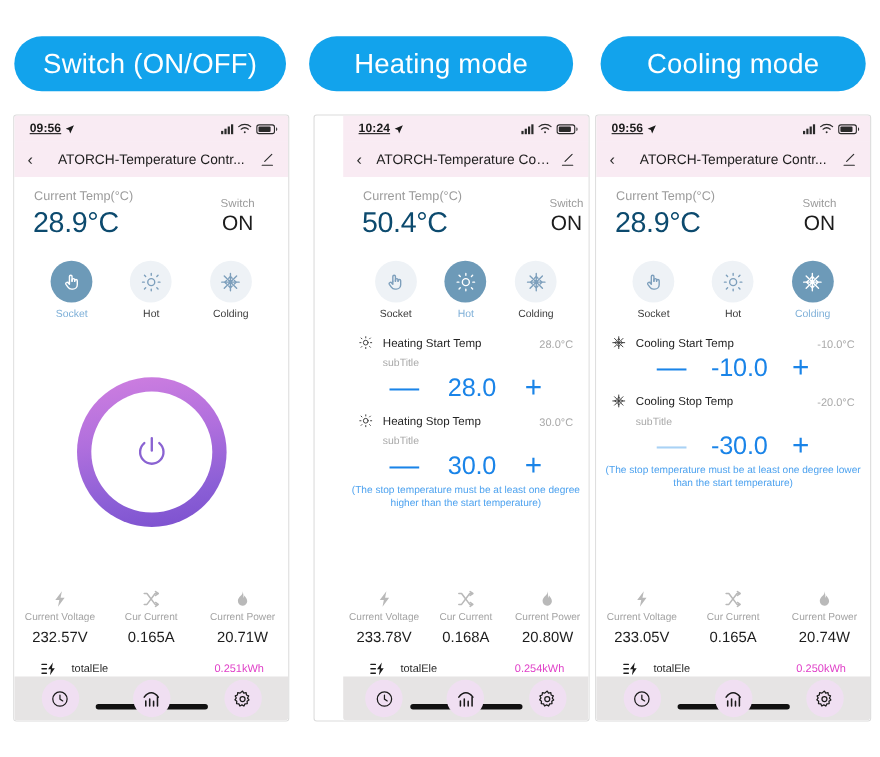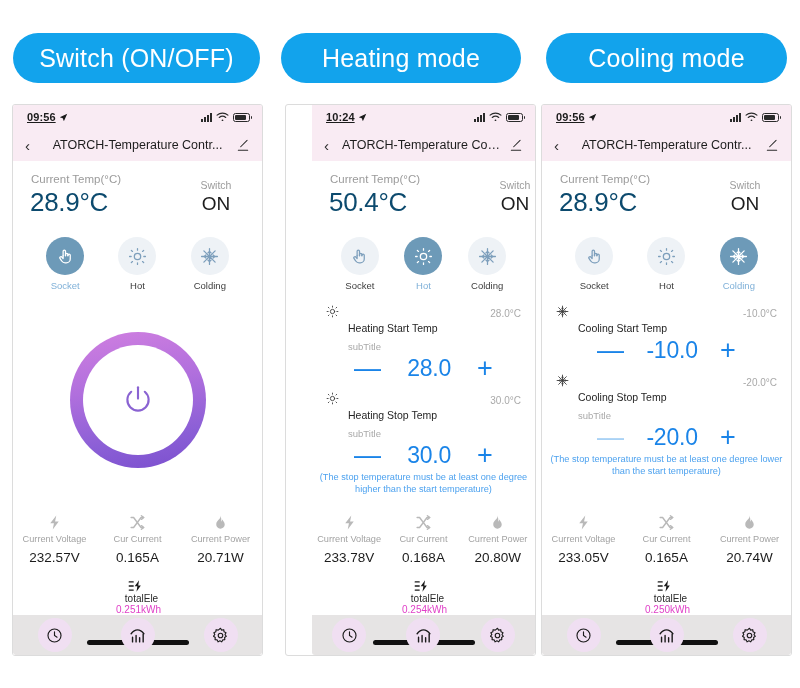--- a/index.html
+++ b/index.html
@@ -118,7 +118,7 @@
   .srow { padding: 5px 14px 0 14px; }
   .srow-head { display: flex; align-items: flex-start; }
   .srow-ico { width: 22px; flex:0 0 22px; padding-top:3px; }
-  .srow-txt { flex: 1; margin-top: 16px; }
+  .srow-txt { flex: 1; }
   .srow-title { font-size: 10.5px; color: #252525; line-height: 13px; }
   .srow-sub { font-size: 9.5px; color: #a9a9a9; line-height: 12px; }
   .srow-val { font-size: 10px; color: #a9a9a9; padding-top: 6px; }

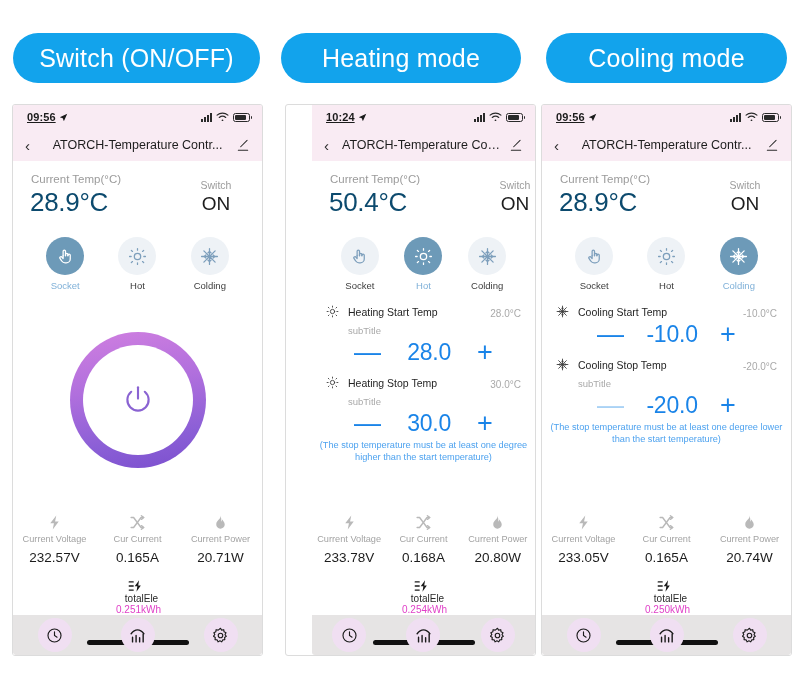--- a/index.html
+++ b/index.html
@@ -649,7 +649,7 @@
       </div>
       <div class="stepper">
         <span class="step-btn dis">—</span>
-        <span class="step-val">-20.0</span>
+        <span class="step-val">-30.0</span>
         <span class="step-btn">+</span>
       </div>
     </div>

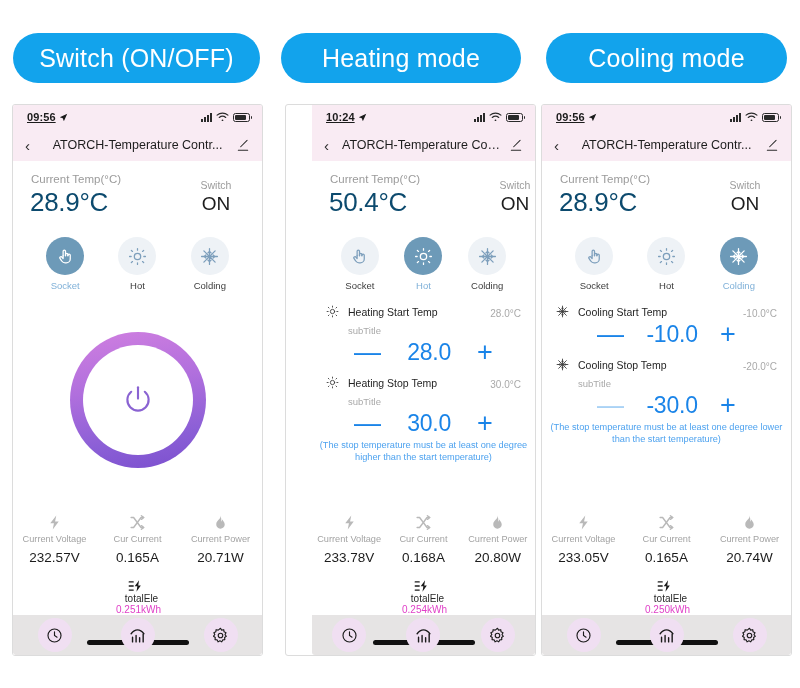--- a/index.html
+++ b/index.html
@@ -138,7 +138,7 @@
   .metric-ico { height: 20px; display:flex; align-items:center; }
   .metric-label { font-size: 9.2px; color: #a3a3a3; margin-top: 2px; }
   .metric-value { font-size: 13.5px; color: #1c1c1c; margin-top: 6px; }
-  .total { display:flex; align-items:center; padding: 14px 22px 0 24px; flex-direction: column; }
+  .total { display:flex; align-items:center; padding: 14px 22px 0 24px; }
   .total-ico { width: 22px; }
   .total-label { font-size: 10px; color: #2a2a2a; flex:1; padding-left:6px;}
   .total-value { font-size: 10px; color: #e040c8; }

